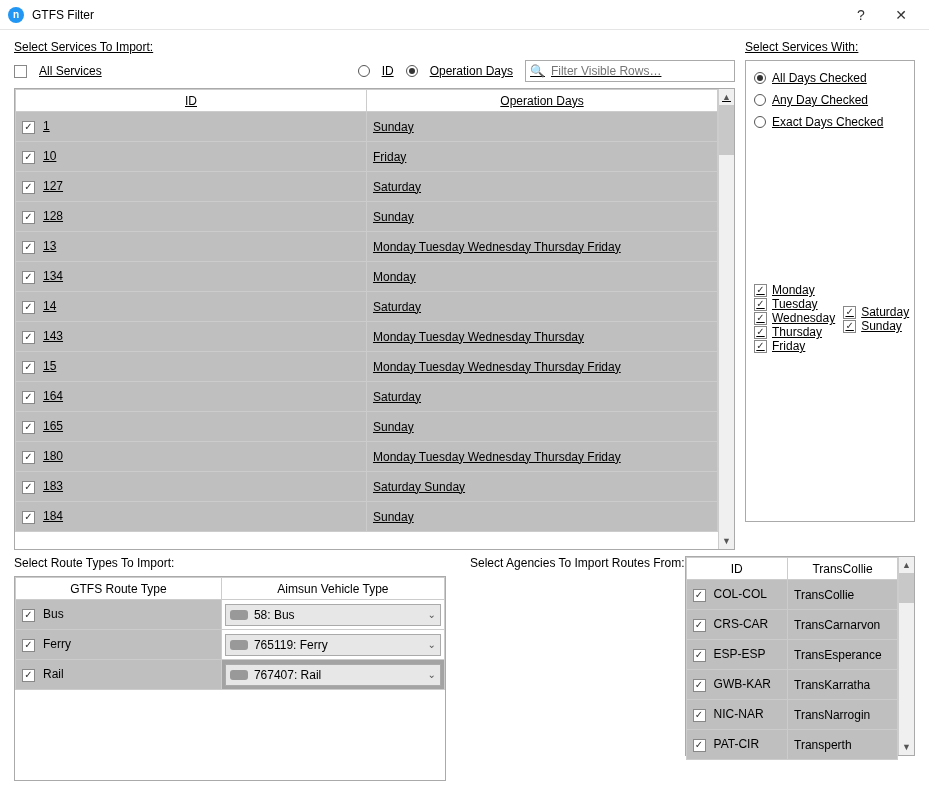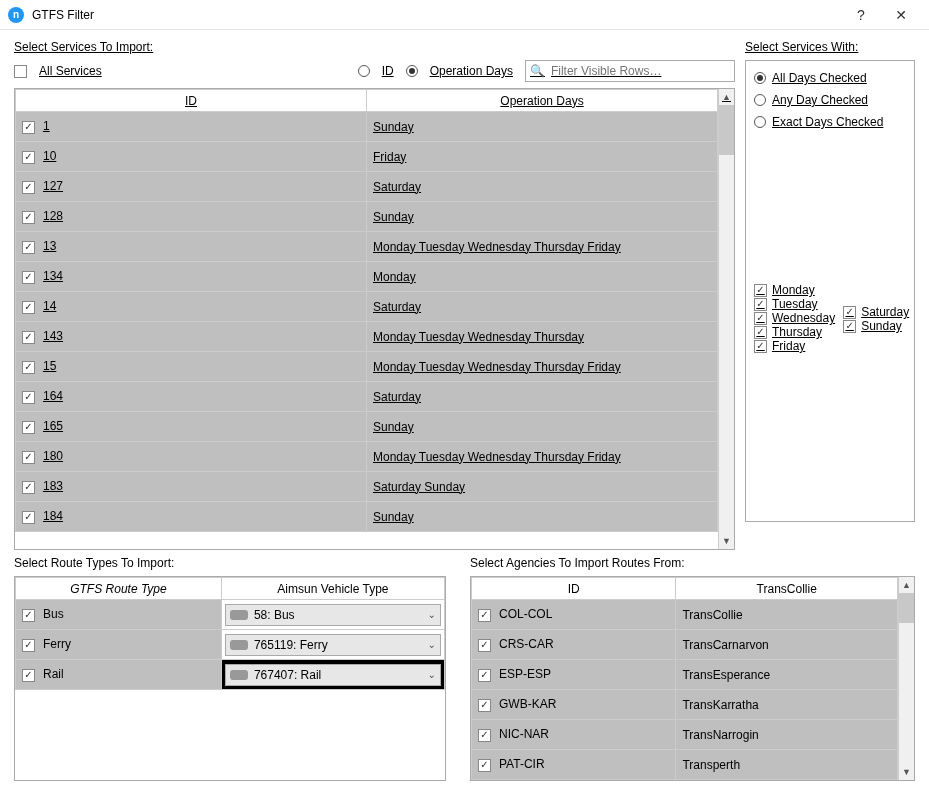--- a/index.html
+++ b/index.html
@@ -68,7 +68,7 @@
 
   .bottom-section{display:flex;gap:24px;margin-top:6px;height:200px;}
   .bottom-left{width:432px;display:flex;flex-direction:column;}
-  .bottom-right{flex:1;display:flex;flex-direction:column;}
+  .bottom-right{flex:1;display:flex;flex-direction:row;}
 
   .rtable-wrap{border:1px solid #aaa;flex:1;}
   .rtable th{height:22px;}

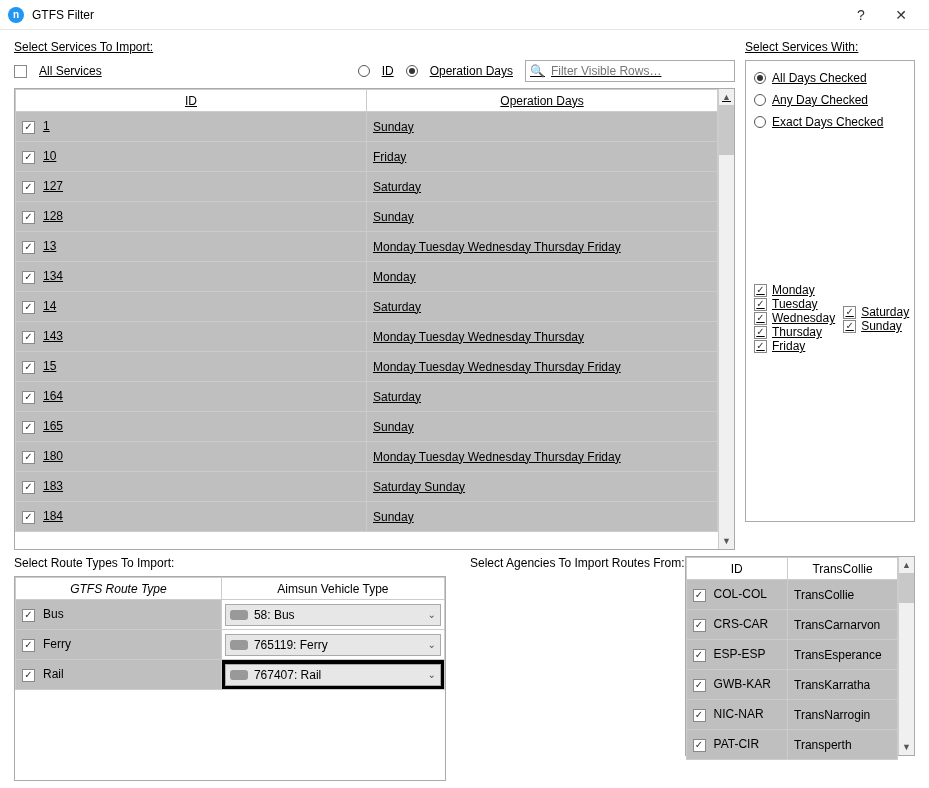--- a/index.html
+++ b/index.html
@@ -252,7 +252,7 @@
         <table class="rtable">
           <thead>
               <tr>
-            <th style="width:48%;font-style:italic;">GTFS Route Type</th>
+            <th style="width:48%;">GTFS Route Type</th>
             <th>Aimsun Vehicle Type</th>
           </tr>
             </thead>

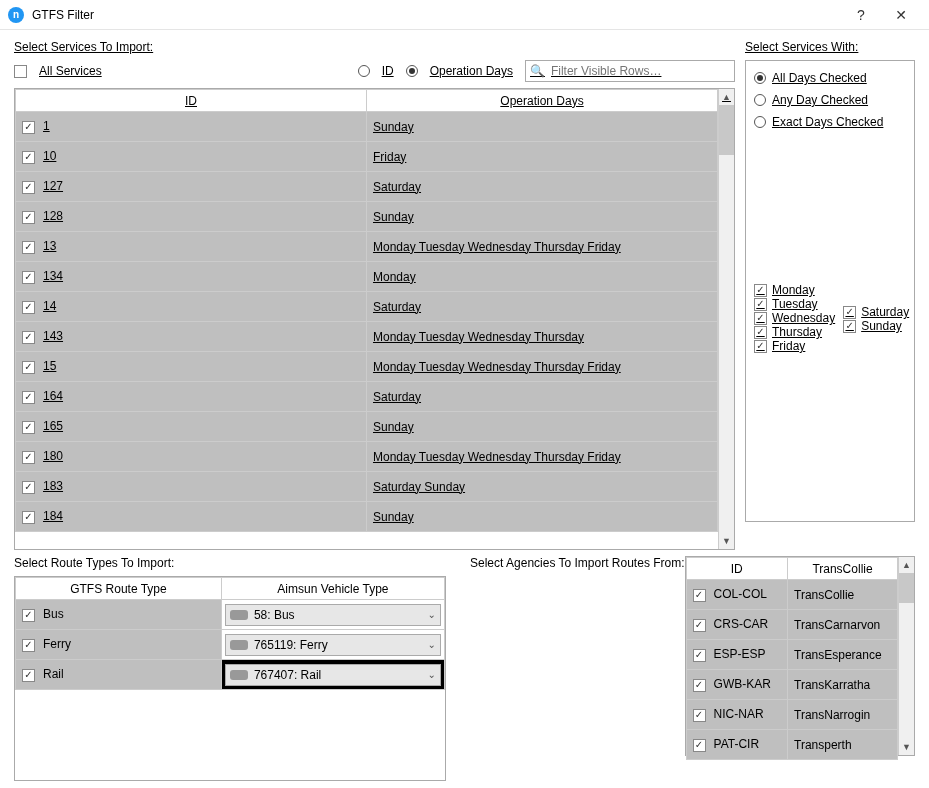--- a/index.html
+++ b/index.html
@@ -279,7 +279,7 @@
               </tr>
               <tr>
                 <td><span class="chk checked"></span><span>Rail</span></td>
-                <td style="background:#000000;padding:0;text-align:center;">
+                <td style="background:#a3a3a3;padding:0;text-align:center;">
                   <div class="combo">
                     <span class="vicon"></span>
                     <span>767407: Rail</span>

